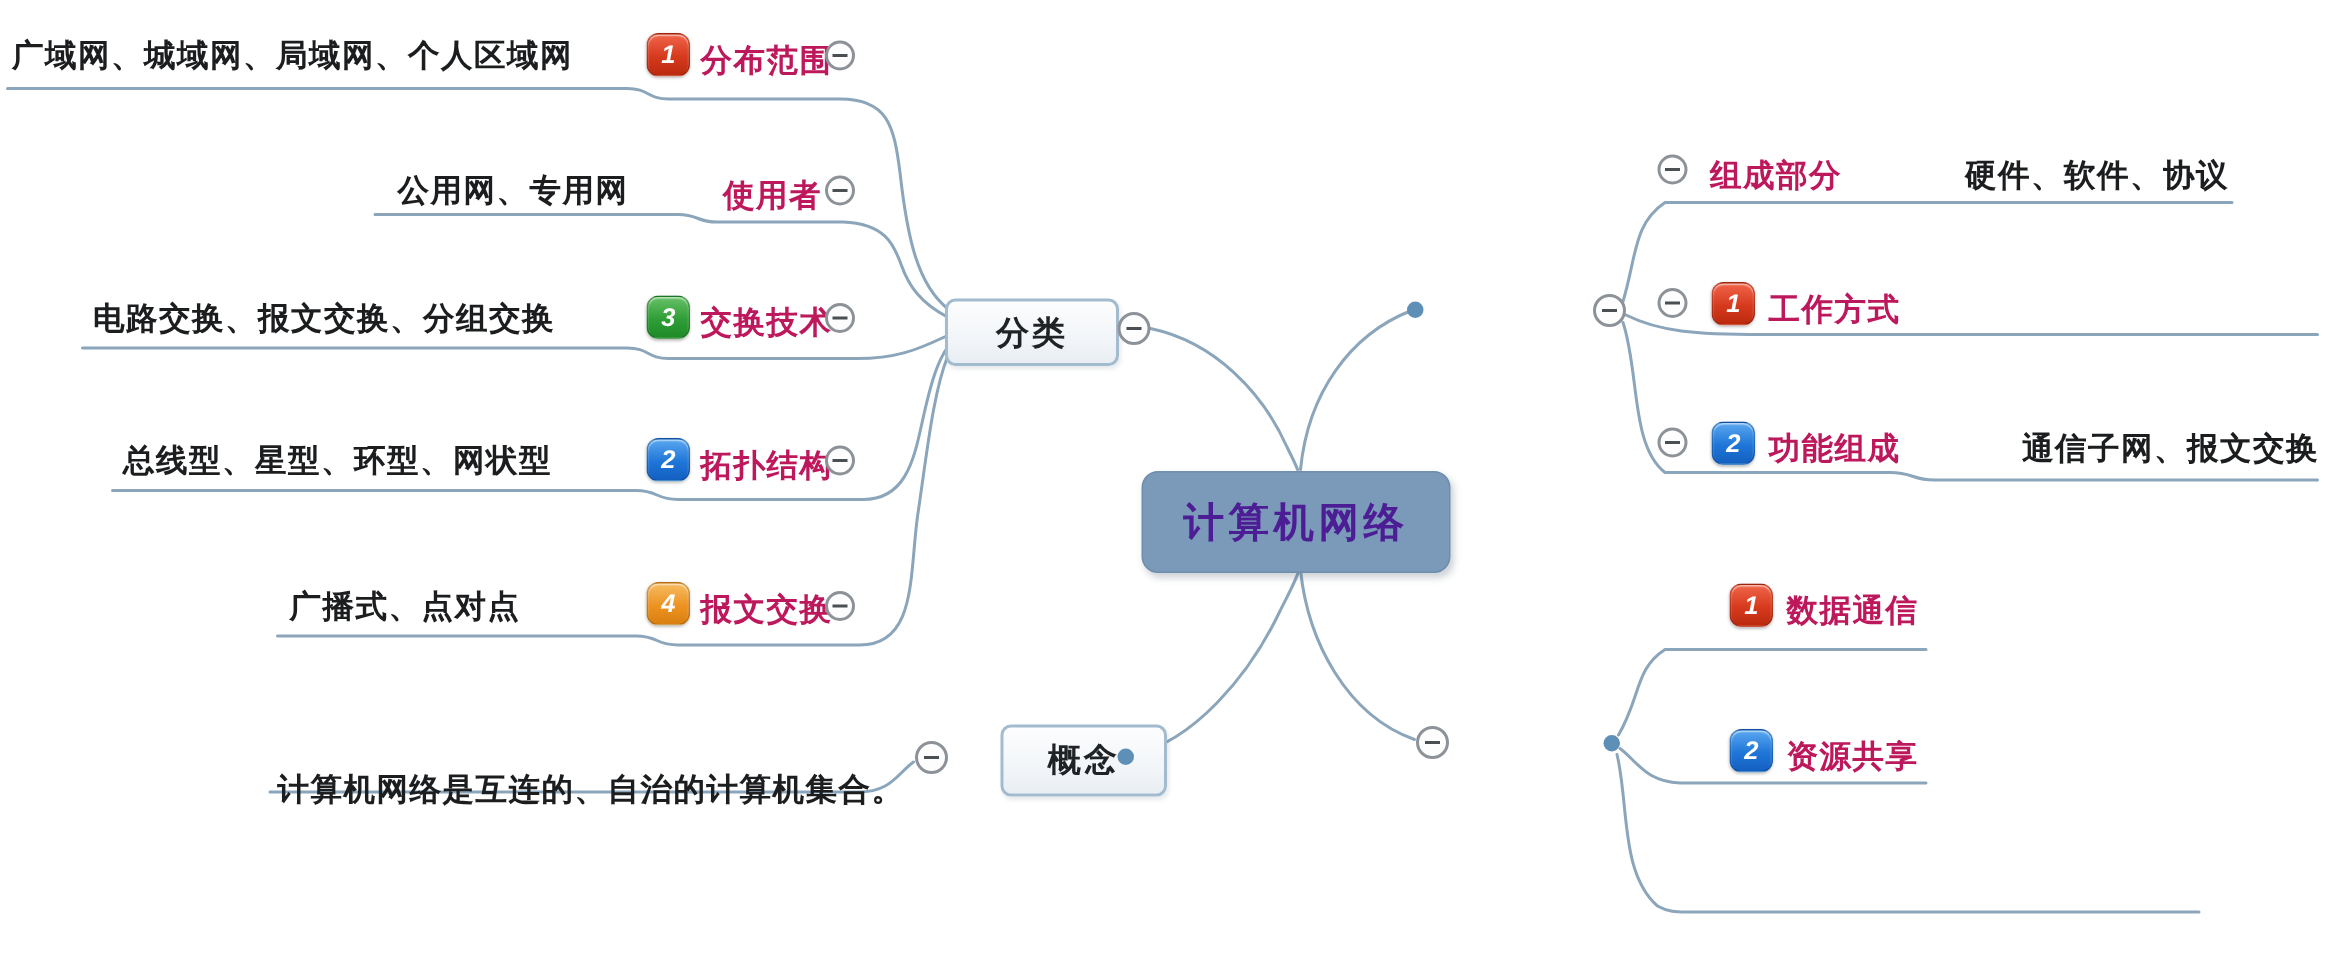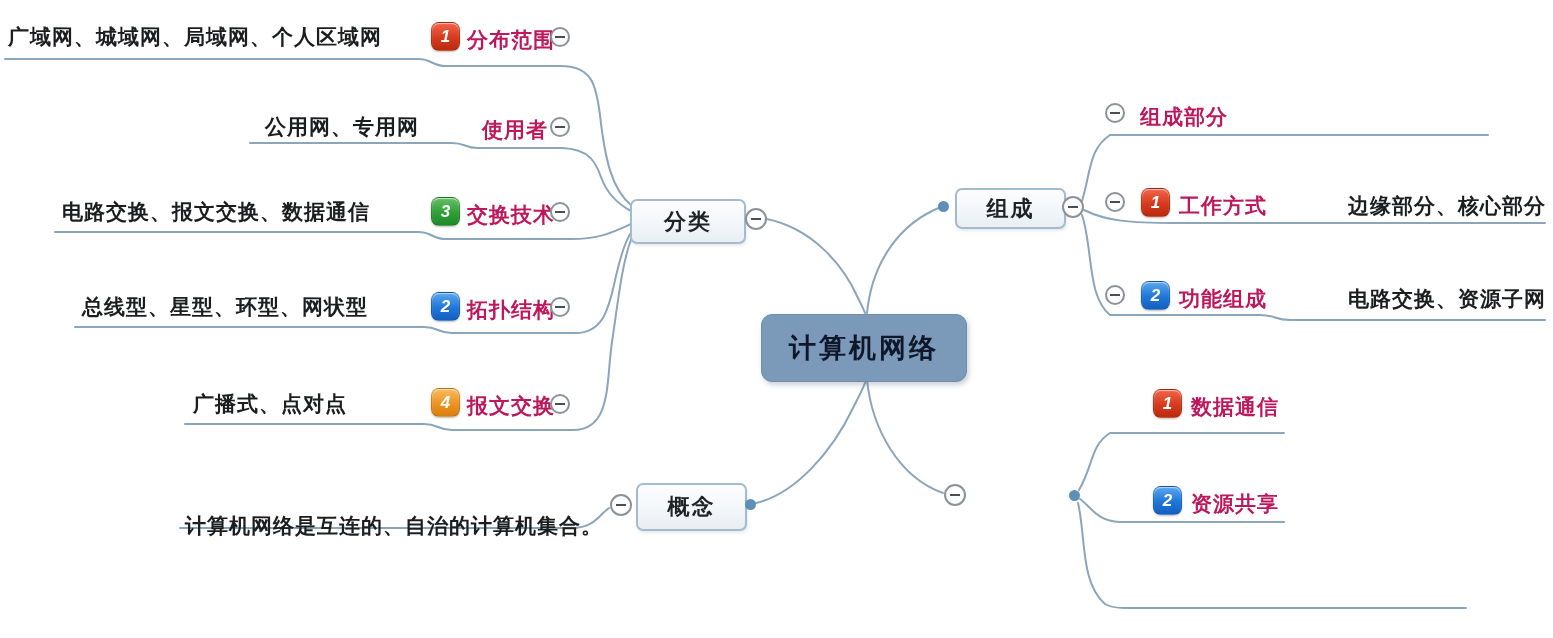--- a/index.html
+++ b/index.html
@@ -148,6 +148,7 @@
       <i class="dash"></i>
     </span>
   <span class="topic-label" style="left:1140px;top:103px">组成部分</span>
+  <span class="child-label" style="left:1310px;top:103px">硬件、软件、协议</span>
 
   <span class="collapse" style="left:1105px;top:192px">
       <i class="dash"></i>

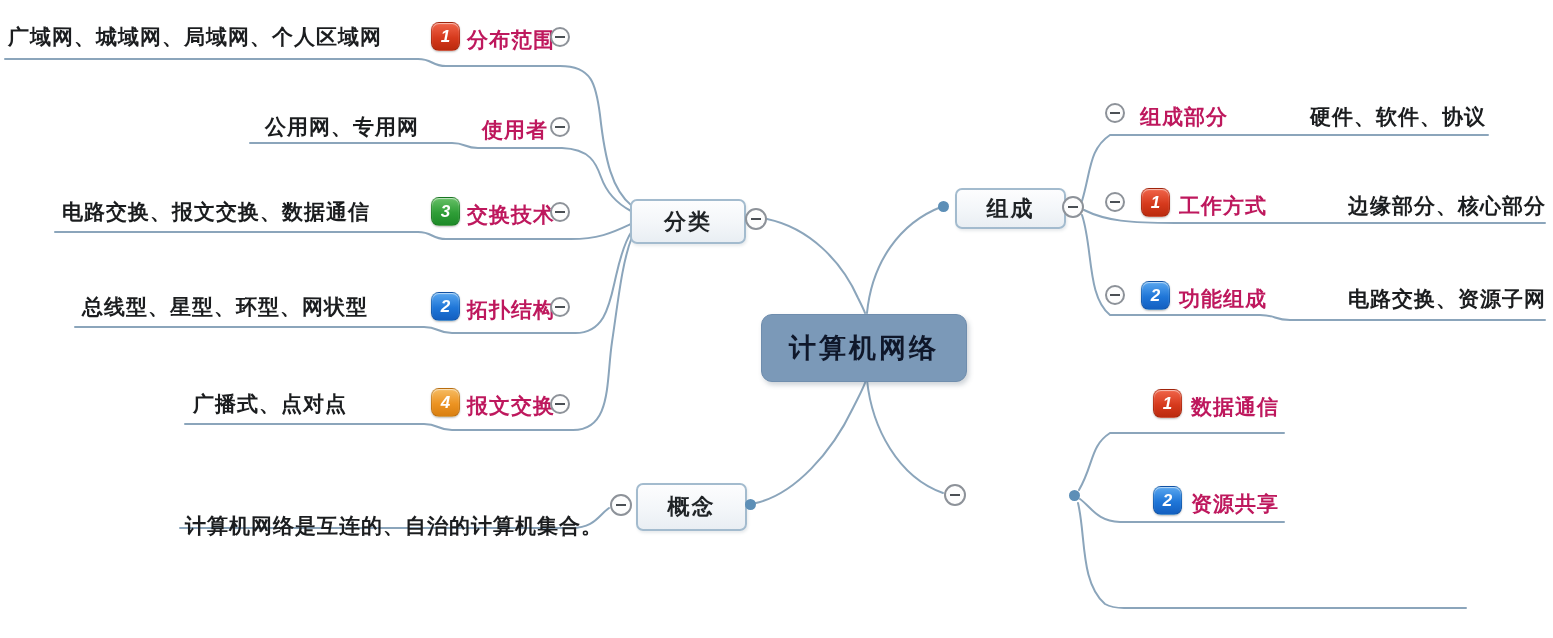--- a/index.html
+++ b/index.html
@@ -95,7 +95,7 @@
       <i class="dash"></i>
     </span>
 
-  <span class="child-label" style="left:62px;top:198px">电路交换、报文交换、数据通信</span>
+  <span class="child-label" style="left:62px;top:198px">电路交换、报文交换、分组交换</span>
   <span class="marker marker-green" style="left:431px;top:197px">3</span>
   <span class="topic-label" style="left:467px;top:201px">交换技术</span>
   <span class="collapse" style="left:550px;top:202px">

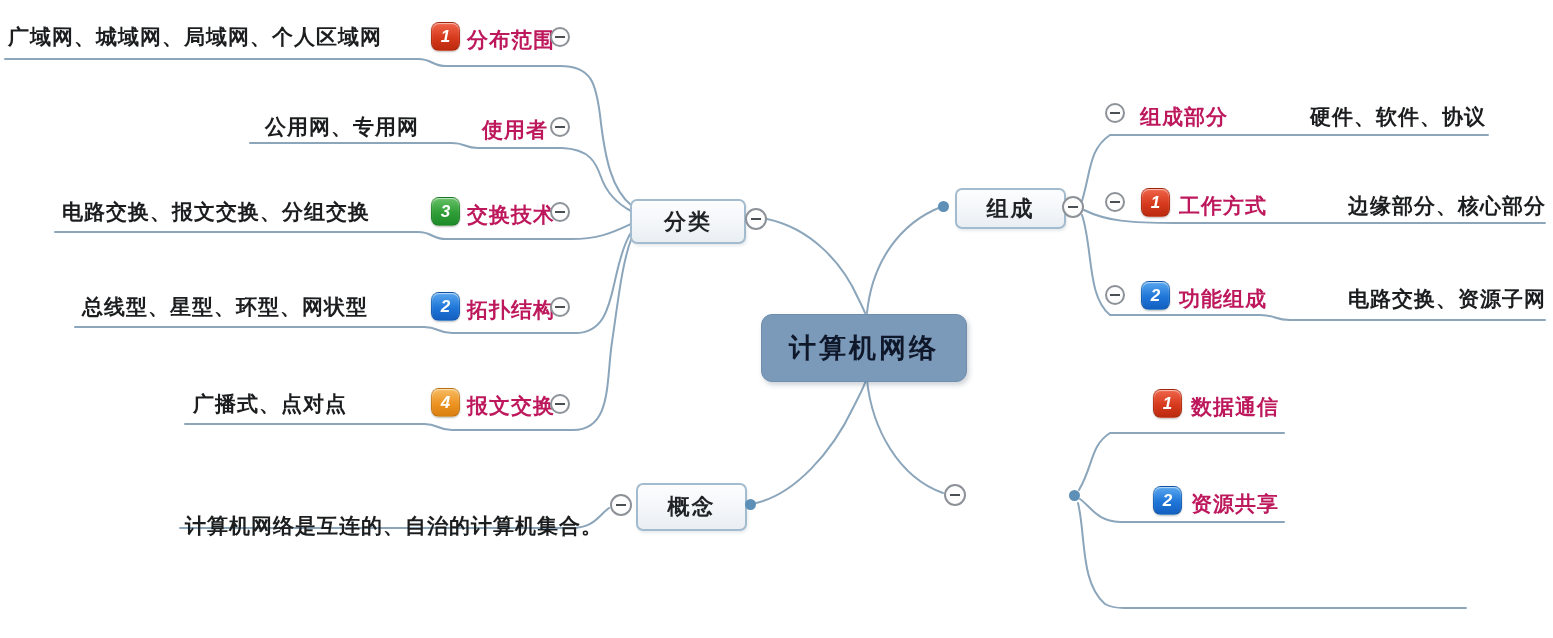--- a/index.html
+++ b/index.html
@@ -137,9 +137,6 @@
   </div>
 
   <span class="dot" style="left:938px;top:201px"></span>
-  <div class="node" style="left:955px;top:188px;width:107px;height:37px">
-    <span>组成</span>
-  </div>
   <span class="collapse big" style="left:1062px;top:196px">
       <i class="dash"></i>
     </span>

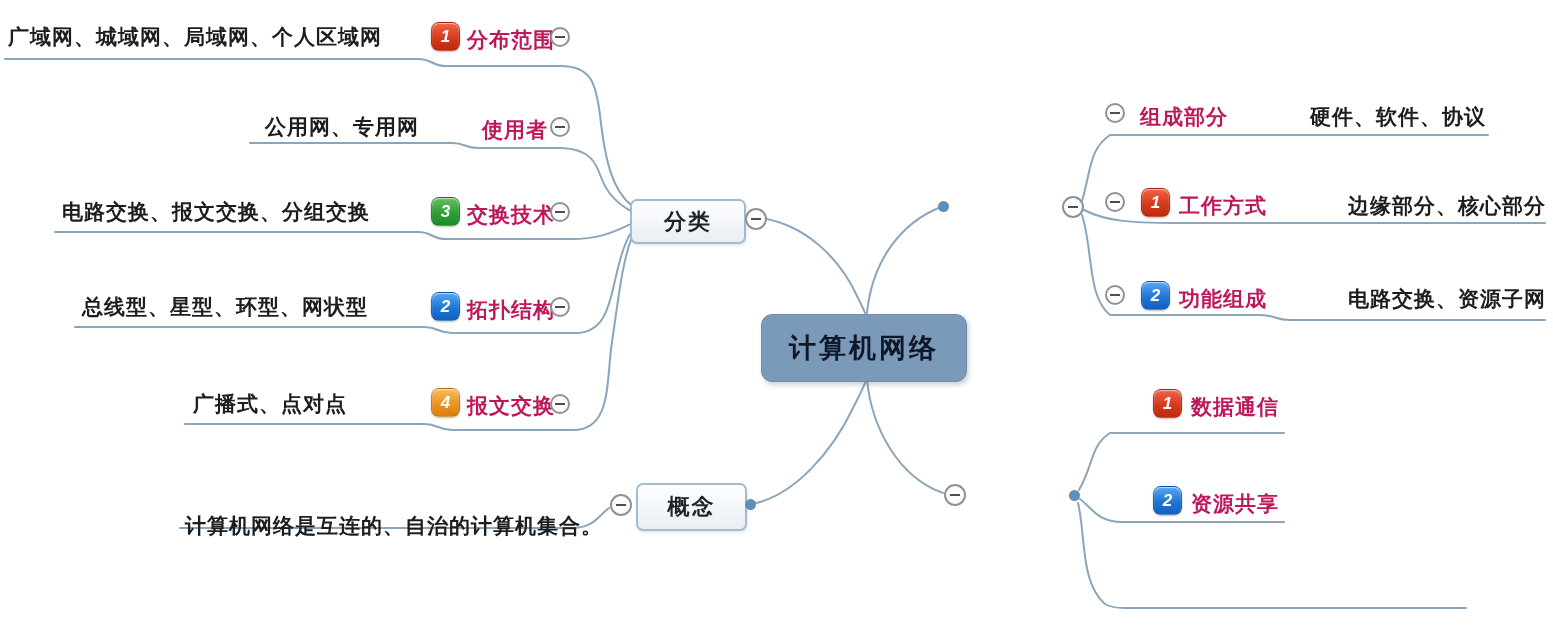--- a/index.html
+++ b/index.html
@@ -152,7 +152,6 @@
     </span>
   <span class="marker marker-red" style="left:1141px;top:188px">1</span>
   <span class="topic-label" style="left:1179px;top:192px">工作方式</span>
-  <span class="child-label" style="left:1348px;top:192px">边缘部分、核心部分</span>
 
   <span class="collapse" style="left:1105px;top:285px">
       <i class="dash"></i>

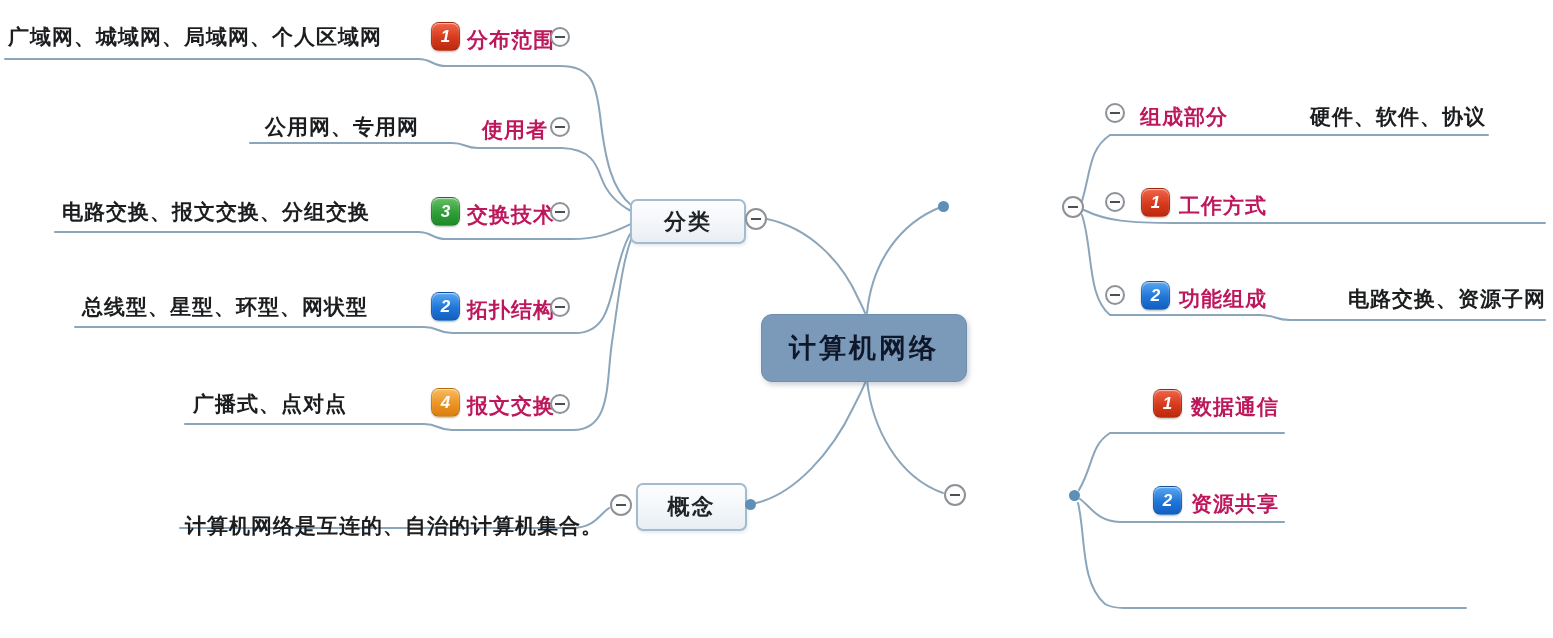--- a/index.html
+++ b/index.html
@@ -158,7 +158,7 @@
     </span>
   <span class="marker marker-blue" style="left:1141px;top:281px">2</span>
   <span class="topic-label" style="left:1179px;top:285px">功能组成</span>
-  <span class="child-label" style="left:1348px;top:285px">电路交换、资源子网</span>
+  <span class="child-label" style="left:1348px;top:285px">通信子网、报文交换</span>
 
   <span class="collapse big" style="left:944px;top:484px">
       <i class="dash"></i>

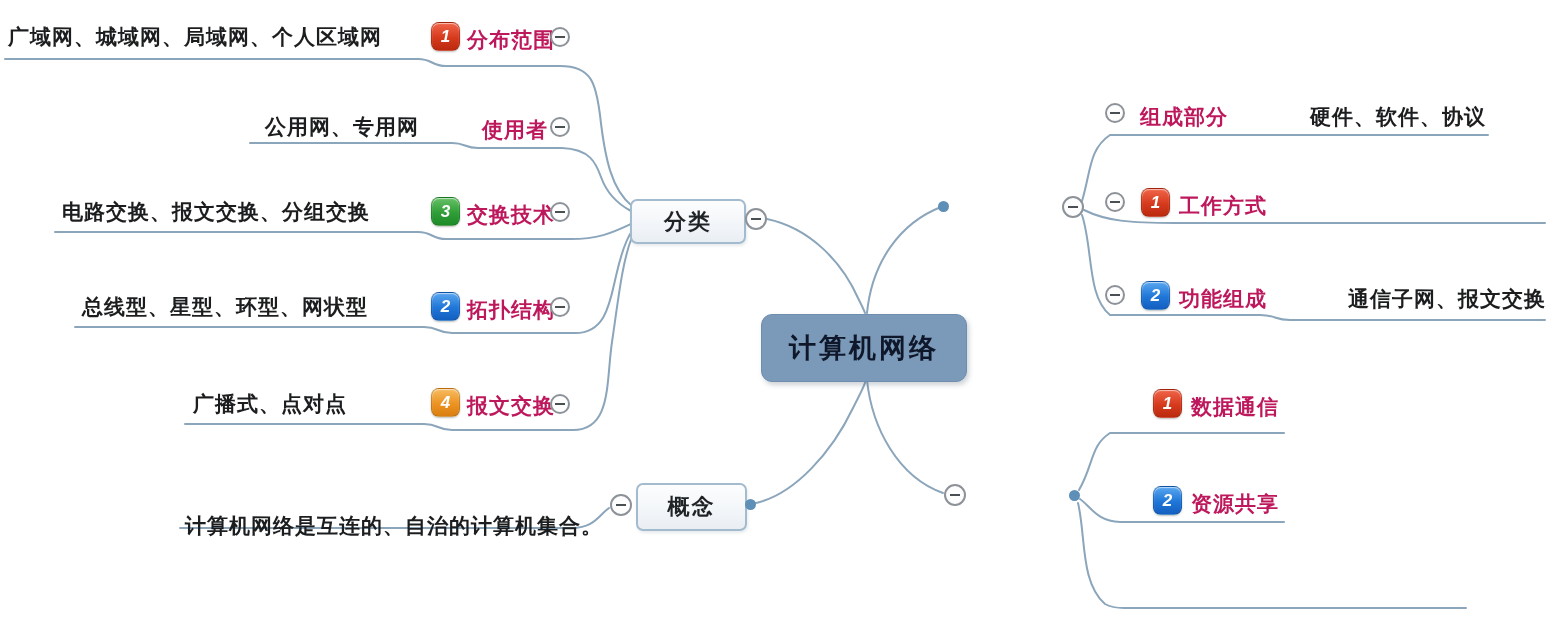--- a/index.html
+++ b/index.html
@@ -30,7 +30,7 @@
   .node-root{
     position:absolute;display:flex;align-items:center;justify-content:center;
     background:#7b99b8;border-radius:11px;border:1px solid #6f8dad;
-    font-size:27px;font-weight:bold;color:#0f172a;letter-spacing:3px;
+    font-size:27px;font-weight:bold;color:#4c1d95;letter-spacing:3px;
     box-shadow:2px 3px 5px rgba(60,80,100,0.25);
   }
   .marker{

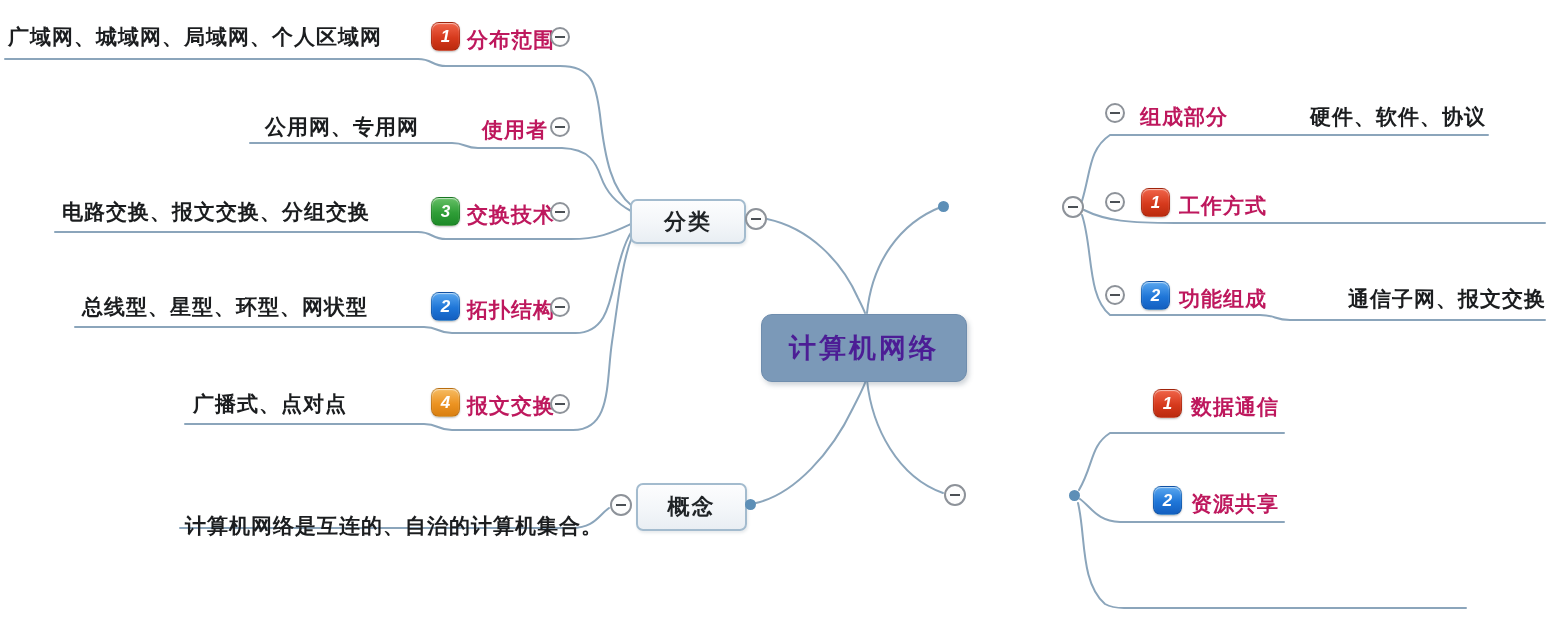--- a/index.html
+++ b/index.html
@@ -127,7 +127,7 @@
   <span class="collapse big" style="left:610px;top:494px">
       <i class="dash"></i>
     </span>
-  <div class="node" style="left:636px;top:483px;width:107px;height:44px">
+  <div class="node" style="left:667px;top:483px;width:107px;height:44px">
     <span>概念</span>
   </div>
   <span class="dot" style="left:745px;top:499px"></span>

